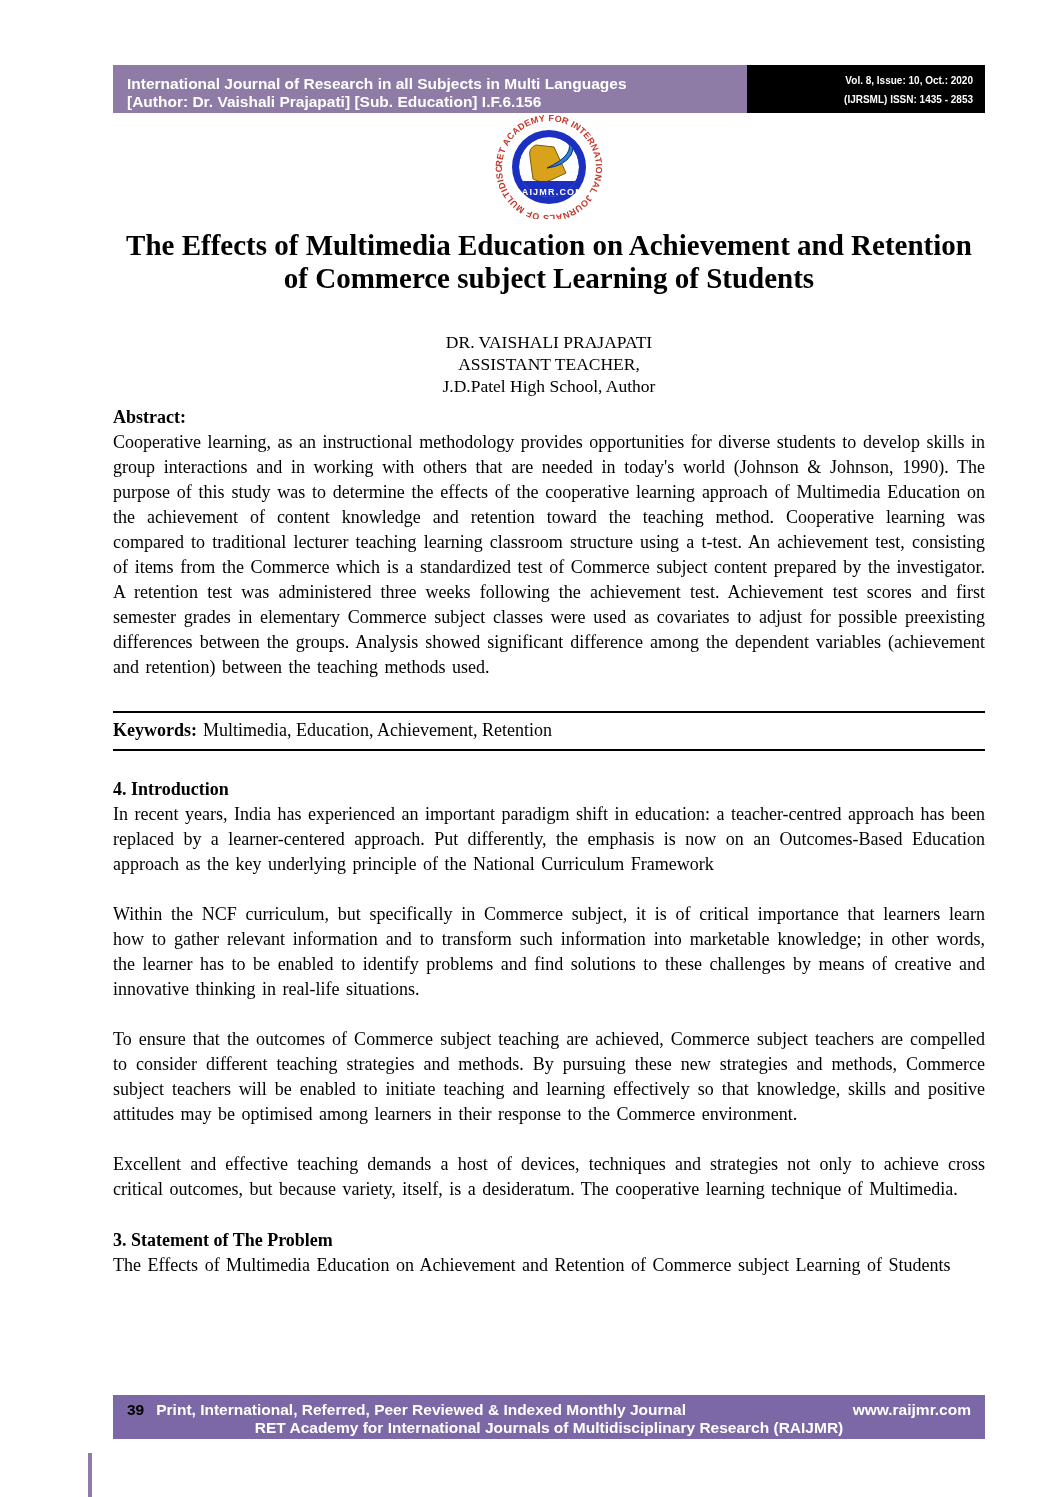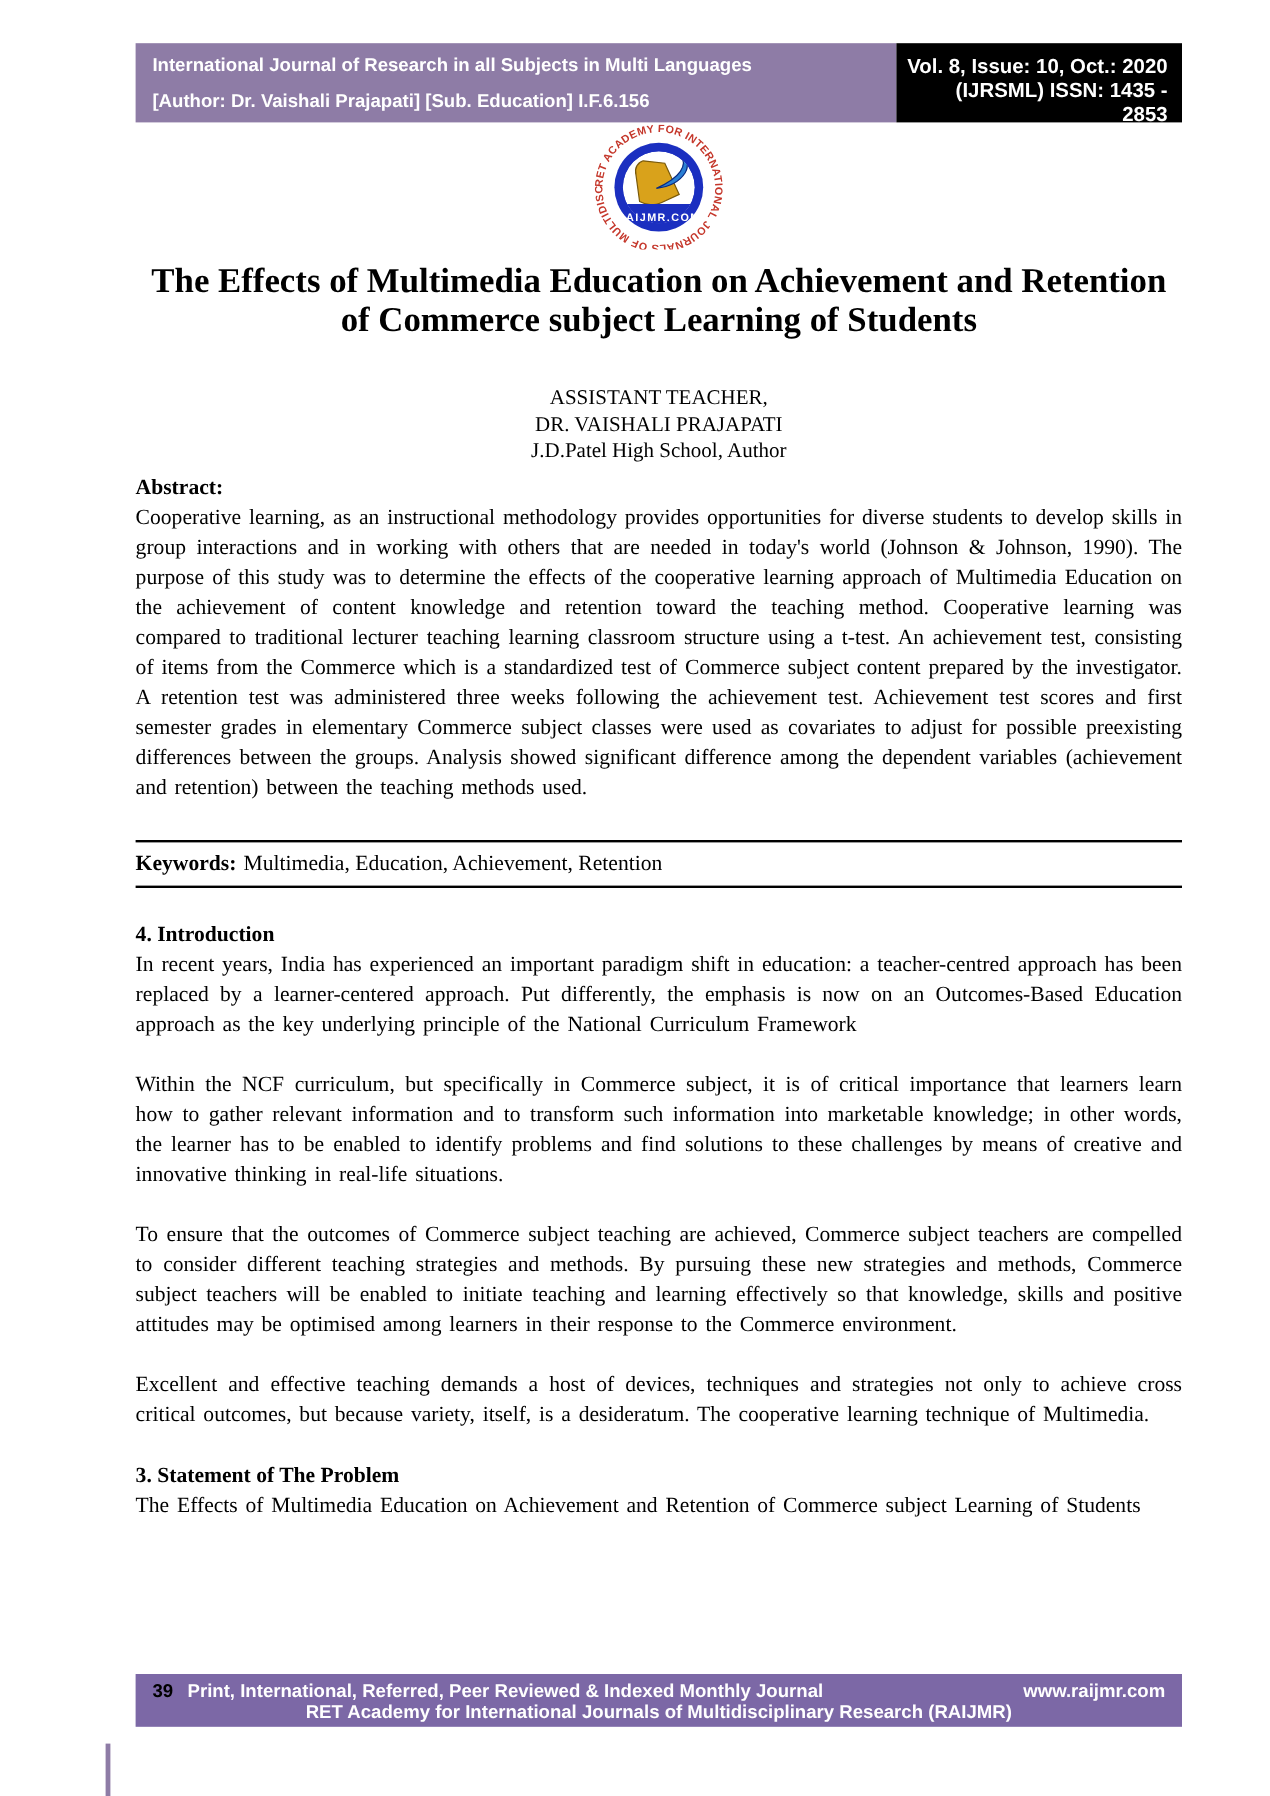--- a/index.html
+++ b/index.html
@@ -18,8 +18,8 @@
   
   .header {
     display: flex;
-    margin-top: 36px;
-    height: 66px;
+    margin-top: 65px;
+    height: 48px;
     font-family: "Liberation Sans", sans-serif;
     font-weight: bold;
     color: #fff;

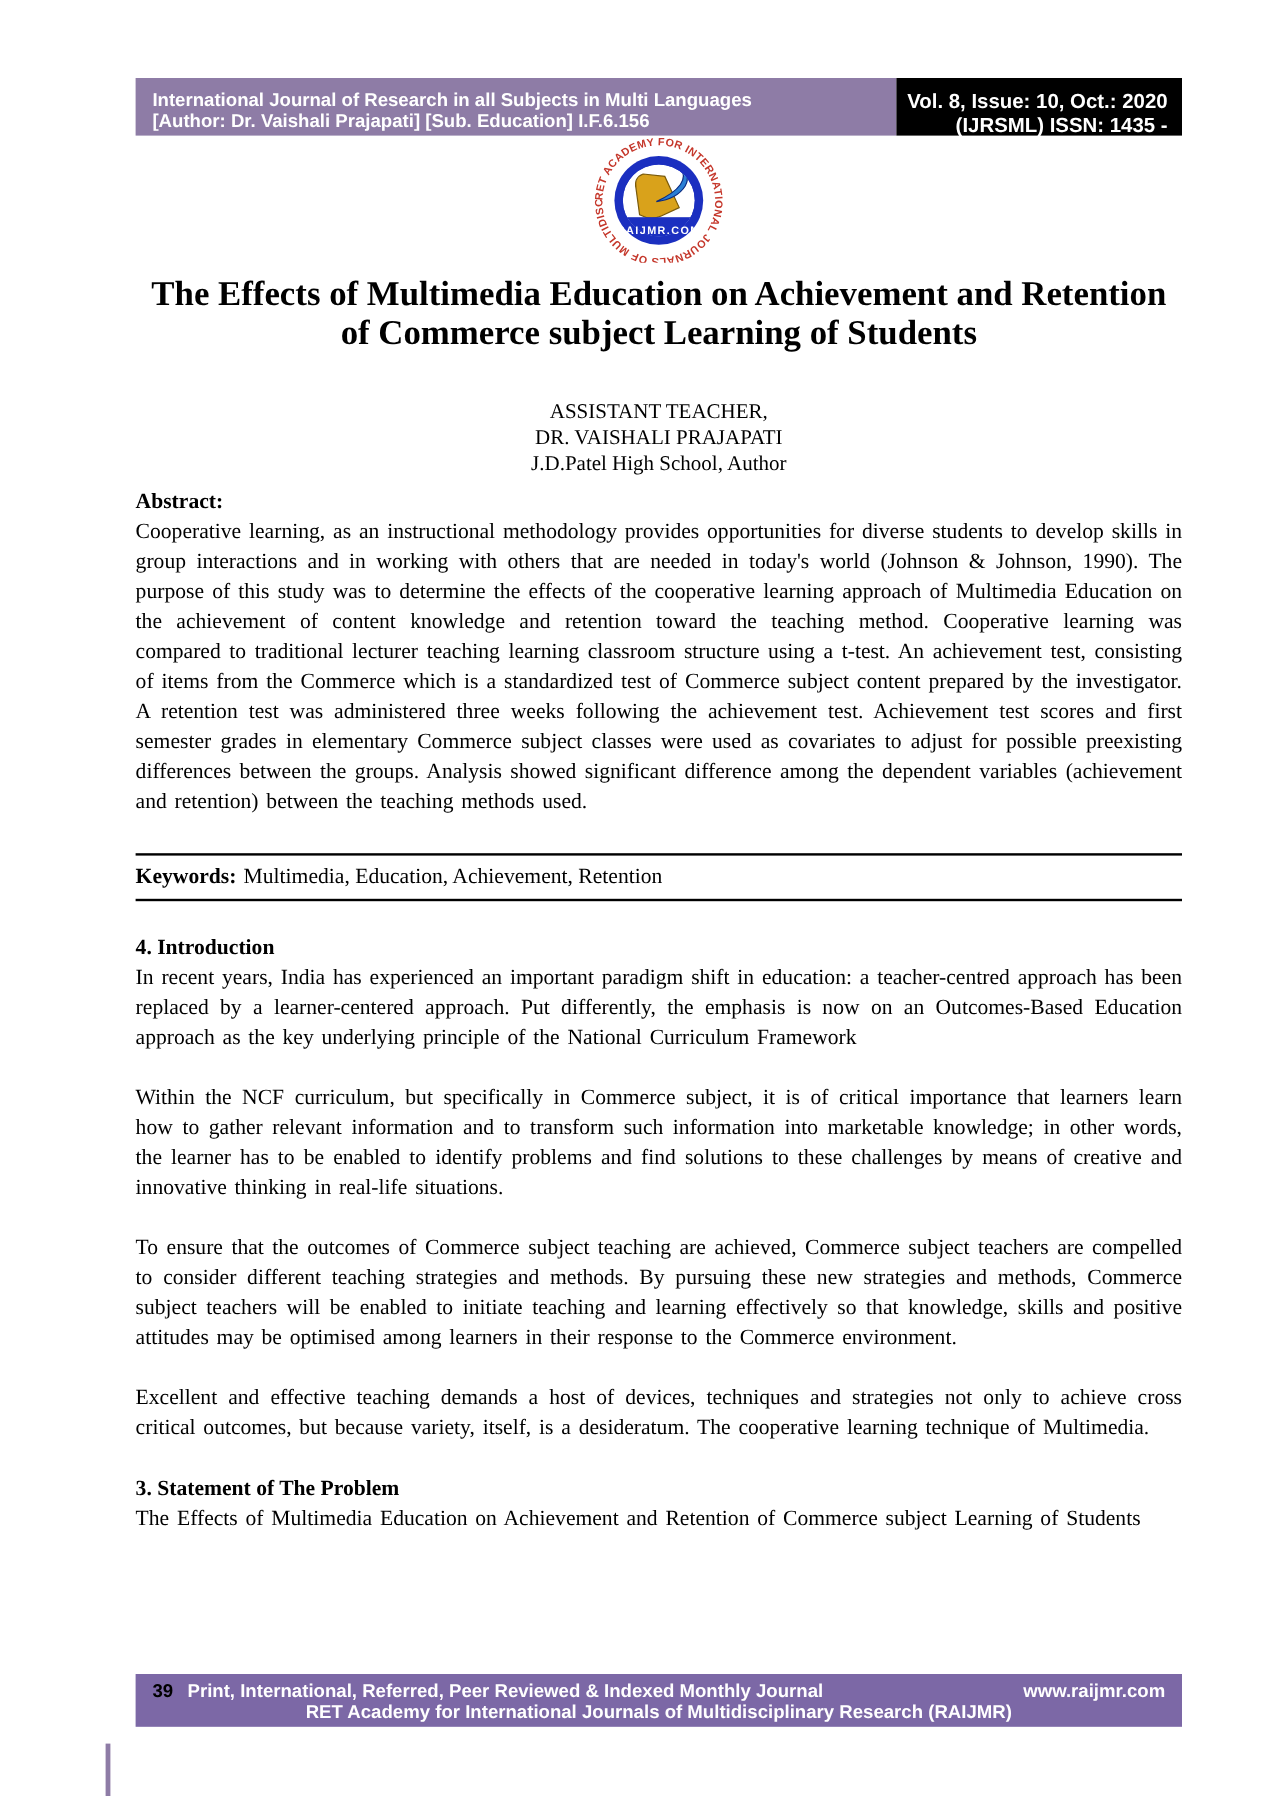--- a/index.html
+++ b/index.html
@@ -37,7 +37,7 @@
     padding: 10px 12px 8px 8px;
     display: flex; flex-direction: column; justify-content: space-between;
     text-align: right;
-    font-size: 17px;
+    font-size: 10px;
   }
 
   

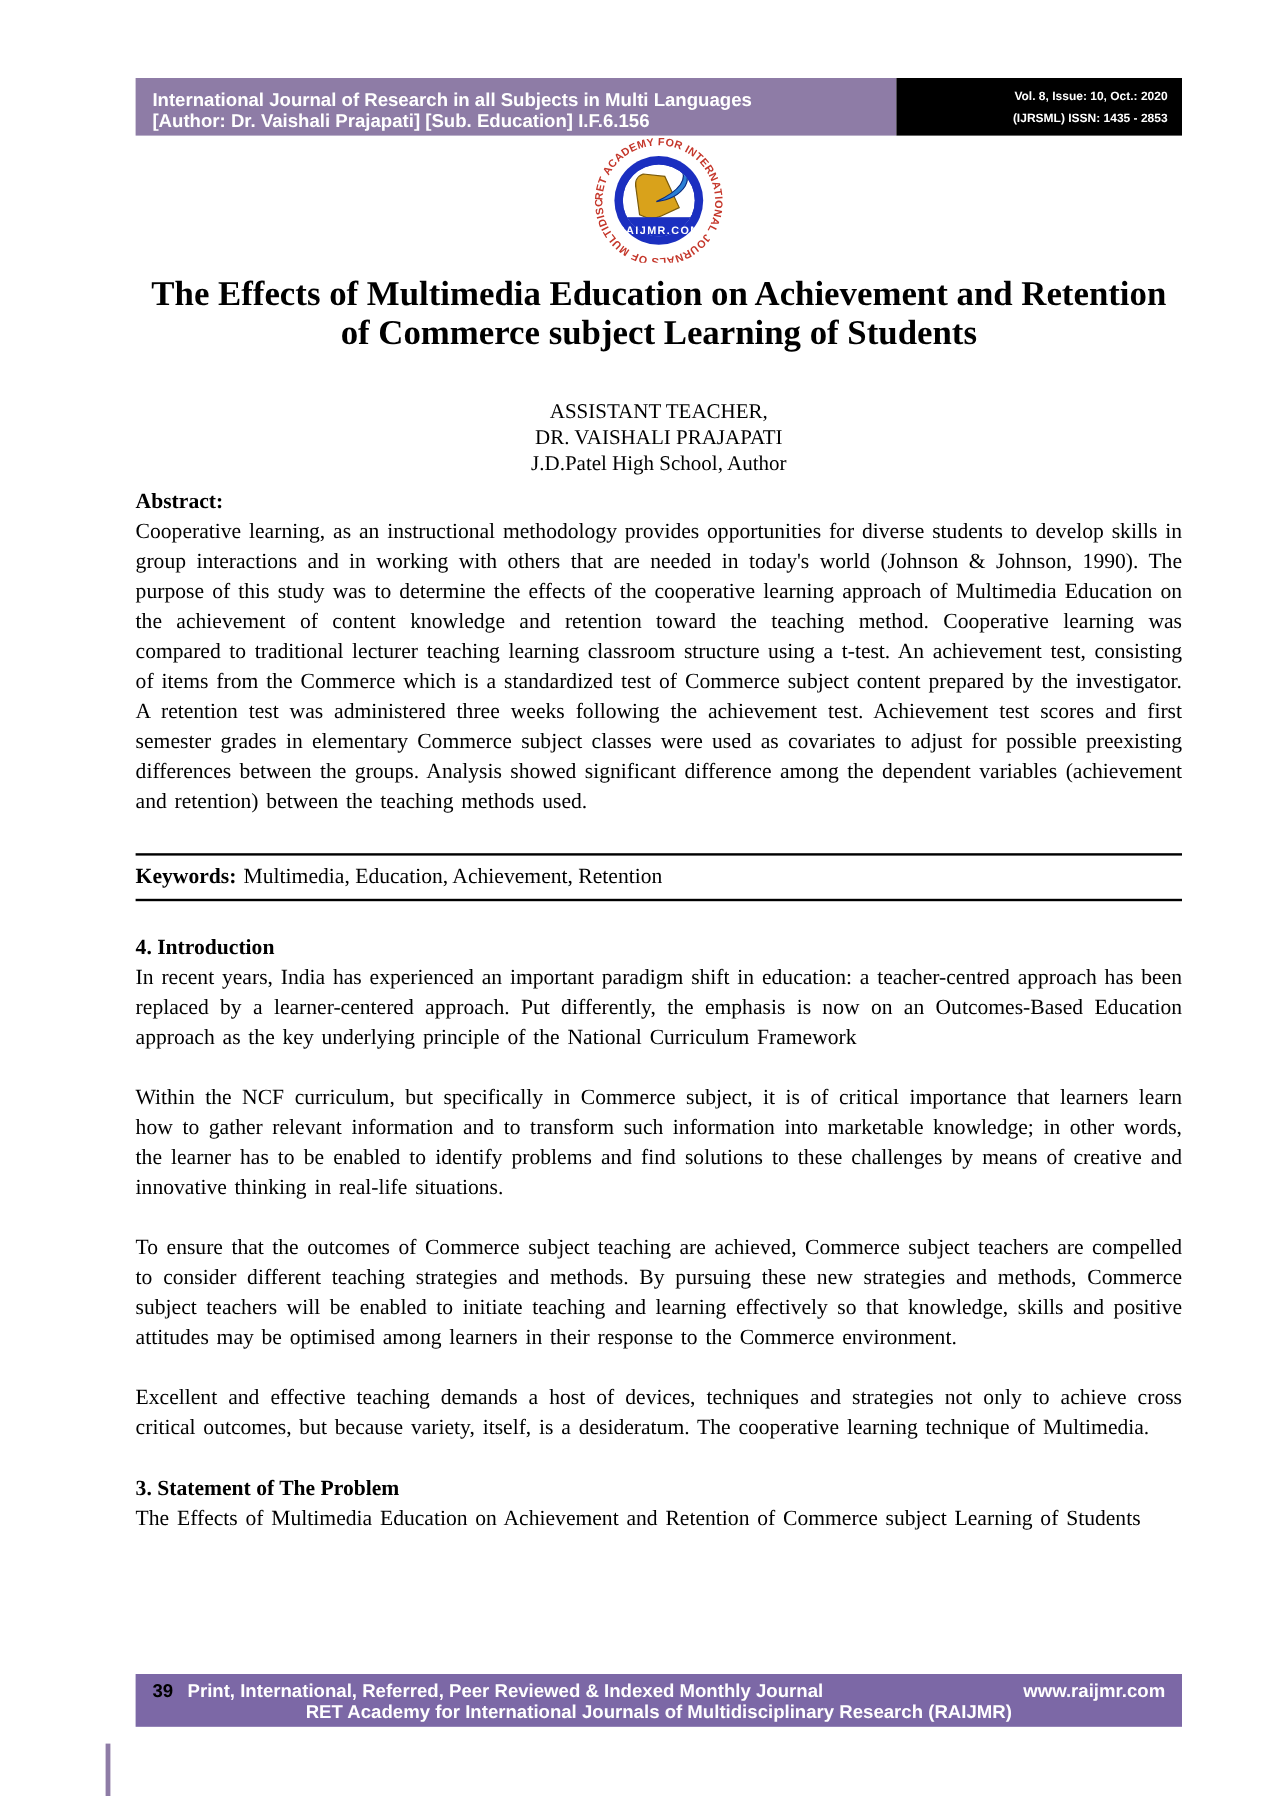--- a/index.html
+++ b/index.html
@@ -141,8 +141,8 @@
     <h1 class="title">The Effects of Multimedia Education on Achievement and Retention of Commerce subject Learning of Students</h1>
 
     <div class="authors">
+      <div>DR. VAISHALI PRAJAPATI</div>
       <div>ASSISTANT TEACHER,</div>
-      <div>DR. VAISHALI PRAJAPATI</div>
       <div>J.D.Patel High School, Author</div>
     </div>
 

